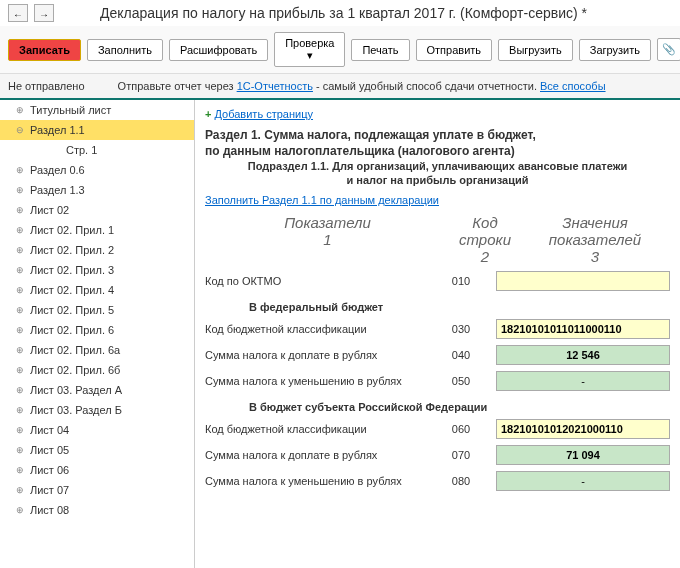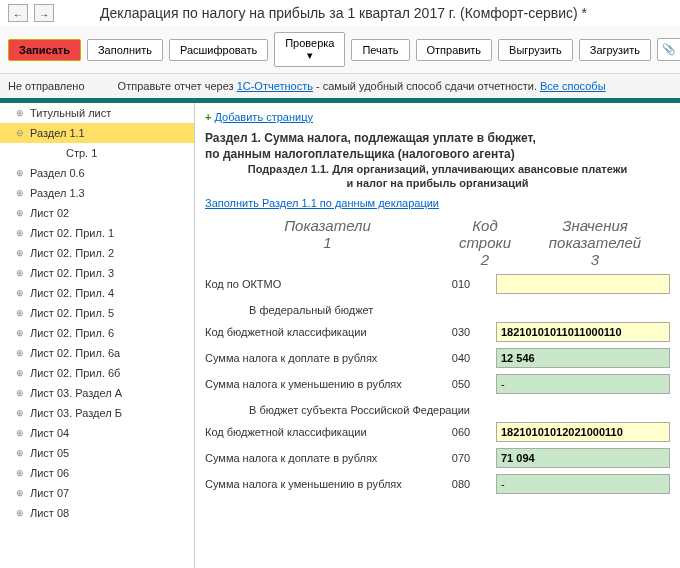--- a/index.html
+++ b/index.html
@@ -11,7 +11,7 @@
 .btn { padding: 4px 10px; border: 1px solid #aaa; background: #fff; cursor: pointer; font-size: 11px; border-radius: 2px; }
 .btn-primary { background: #ef4444; border-color: #d4a800; font-weight: bold; }
 .btn-icon { width: 24px; padding: 4px; }
-.status-row { padding: 6px 8px; background: #f5f5f5; border-bottom: 5px solid #0f766e; font-size: 11px; }
+.status-row { padding: 6px 8px; background: #f5f5f5; border-bottom: 2px solid #0f766e; font-size: 11px; }
 .status-row a { color: #0066cc; }
 .main { display: flex; height: 480px; }
 .sidebar { width: 195px; border-right: 1px solid #ccc; overflow-y: auto; background: #fff; }

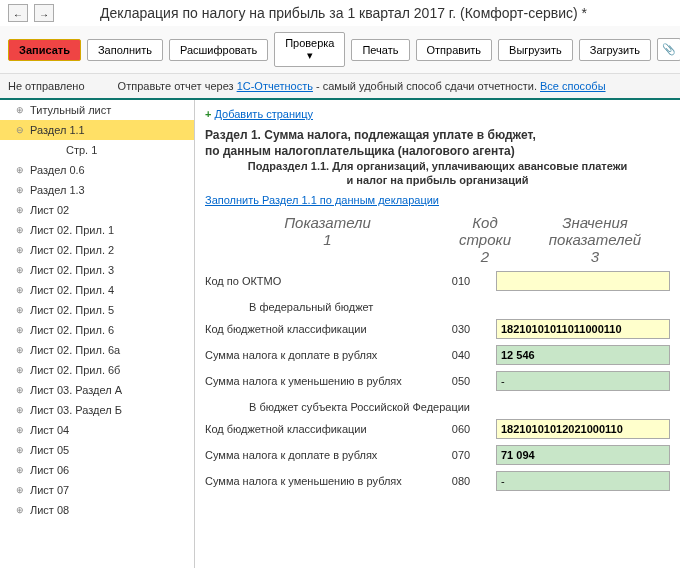--- a/index.html
+++ b/index.html
@@ -36,7 +36,7 @@
 .row .val input { width: 100%; height: 20px; border: 1px solid #aaa; text-align: left; padding: 2px 4px; font-size: 11px; }
 .inp-yellow { background: #ffffcc; }
 .inp-green { background: #c8e6c8; }
-.bold-row { font-weight: normal; margin: 10px 0 4px; padding-left: 44px; }
+.bold-row { font-weight: bold; margin: 10px 0 4px; padding-left: 44px; }
 </style>
 </head>
 <body>

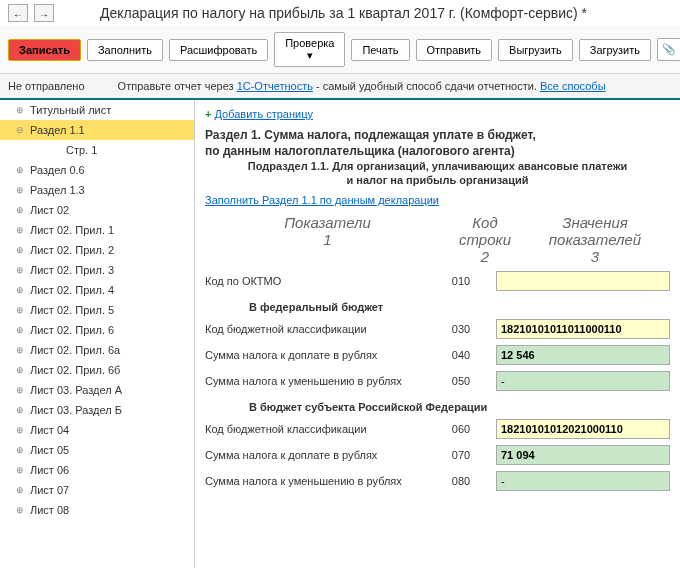--- a/index.html
+++ b/index.html
@@ -33,7 +33,7 @@
 .row .label { flex: 1.4; }
 .row .code { width: 70px; text-align: center; }
 .row .val { width: 174px; }
-.row .val input { width: 100%; height: 20px; border: 1px solid #aaa; text-align: left; padding: 2px 4px; font-size: 11px; }
+.row .val input { width: 100%; height: 20px; border: 1px solid #aaa; text-align: center; padding: 2px 4px; font-size: 11px; }
 .inp-yellow { background: #ffffcc; }
 .inp-green { background: #c8e6c8; }
 .bold-row { font-weight: bold; margin: 10px 0 4px; padding-left: 44px; }

